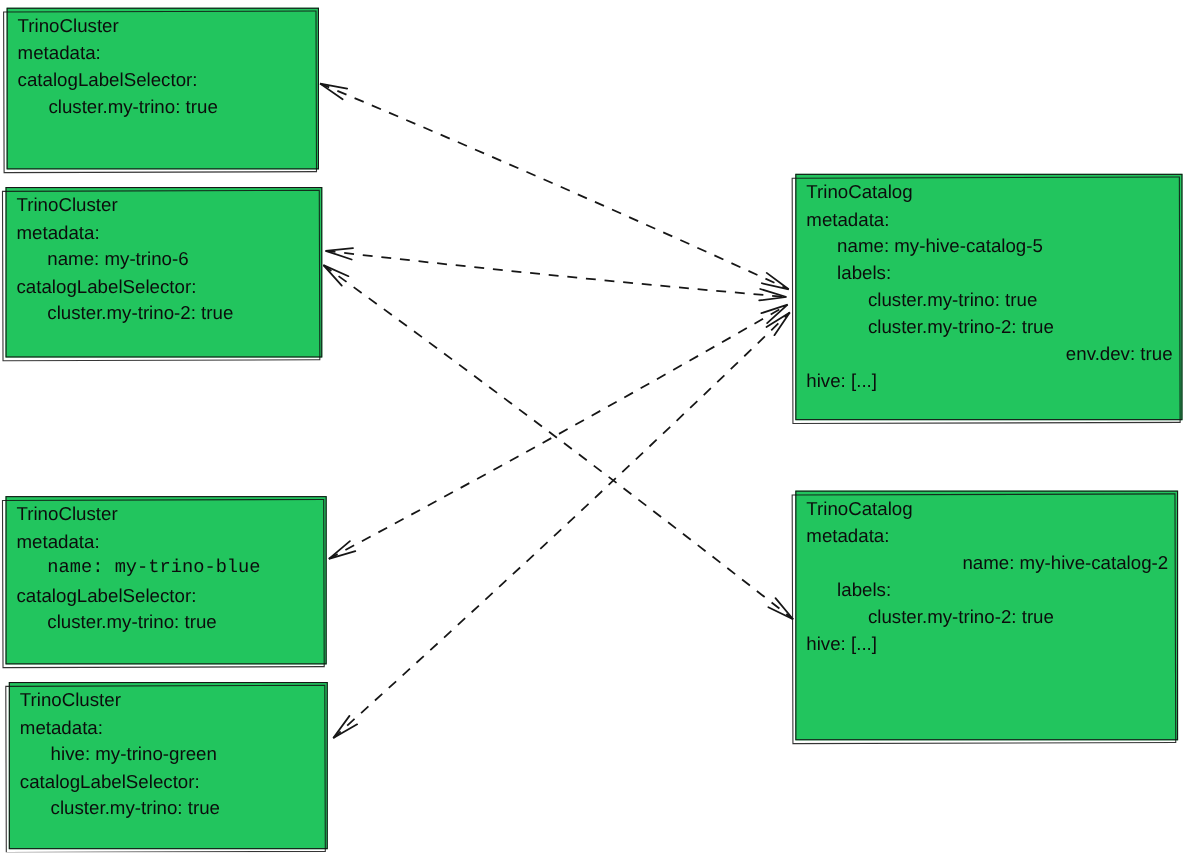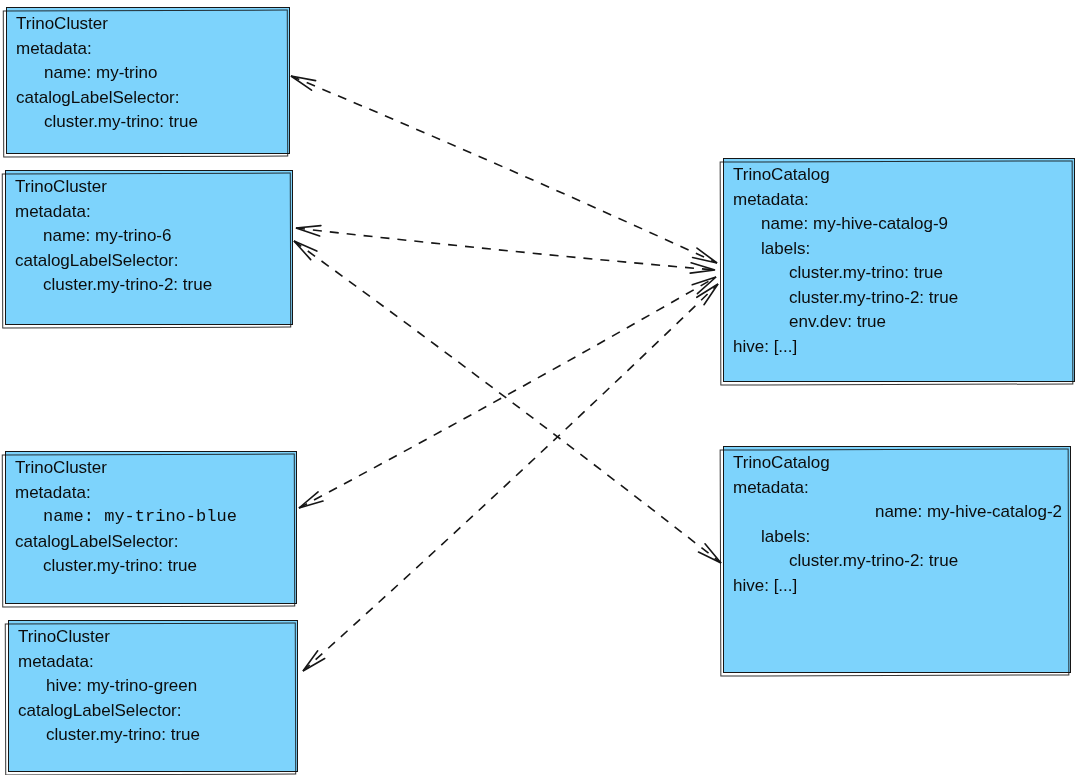--- a/index.html
+++ b/index.html
@@ -26,7 +26,7 @@
   .node {
     position: absolute;
     box-sizing: border-box;
-    background: #7dd3fc;
+    background: #22c55e;
     border: 1.5px solid #161616;
     padding: 4px 8px 4px 9px;
     color: #0c0c0c;

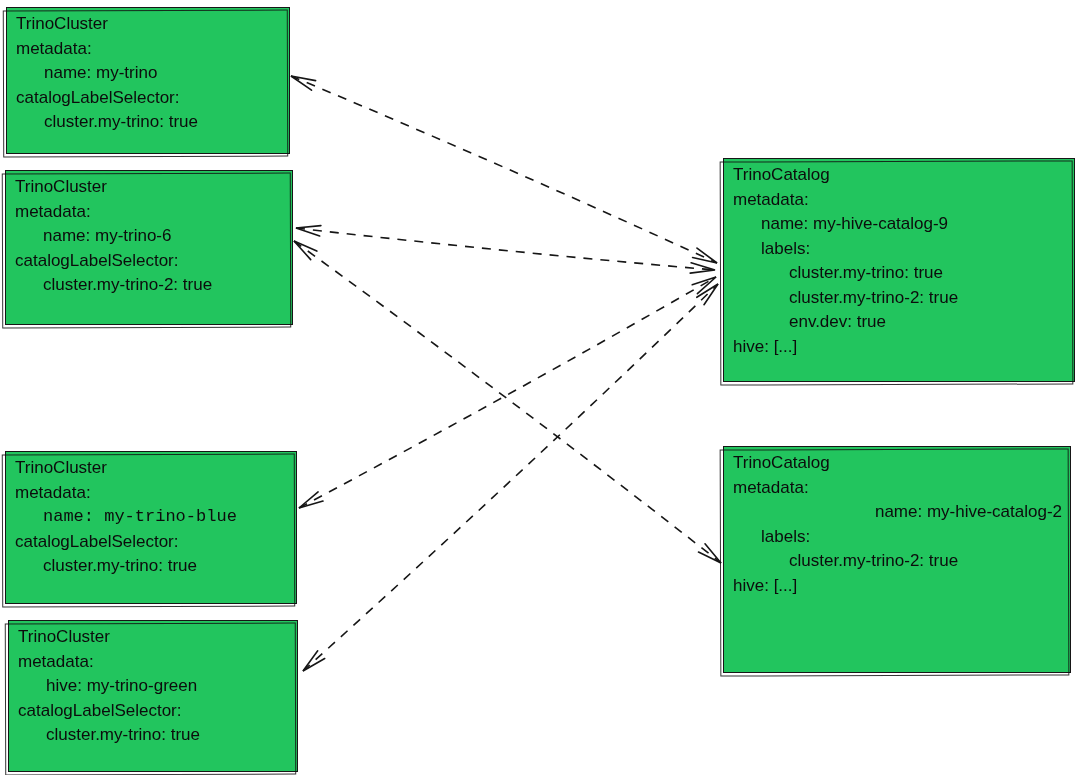--- a/index.html
+++ b/index.html
@@ -85,7 +85,6 @@
     <div class="node-lines">
         <div class="node-line" style="padding-left: 0px;">TrinoCluster</div>
         <div class="node-line" style="padding-left: 0px;">metadata:</div>
-        <div class="node-line" style="padding-left: 28px;">name: my-trino</div>
         <div class="node-line" style="padding-left: 0px;">catalogLabelSelector:</div>
         <div class="node-line" style="padding-left: 28px;">cluster.my-trino: true</div>
       </div>

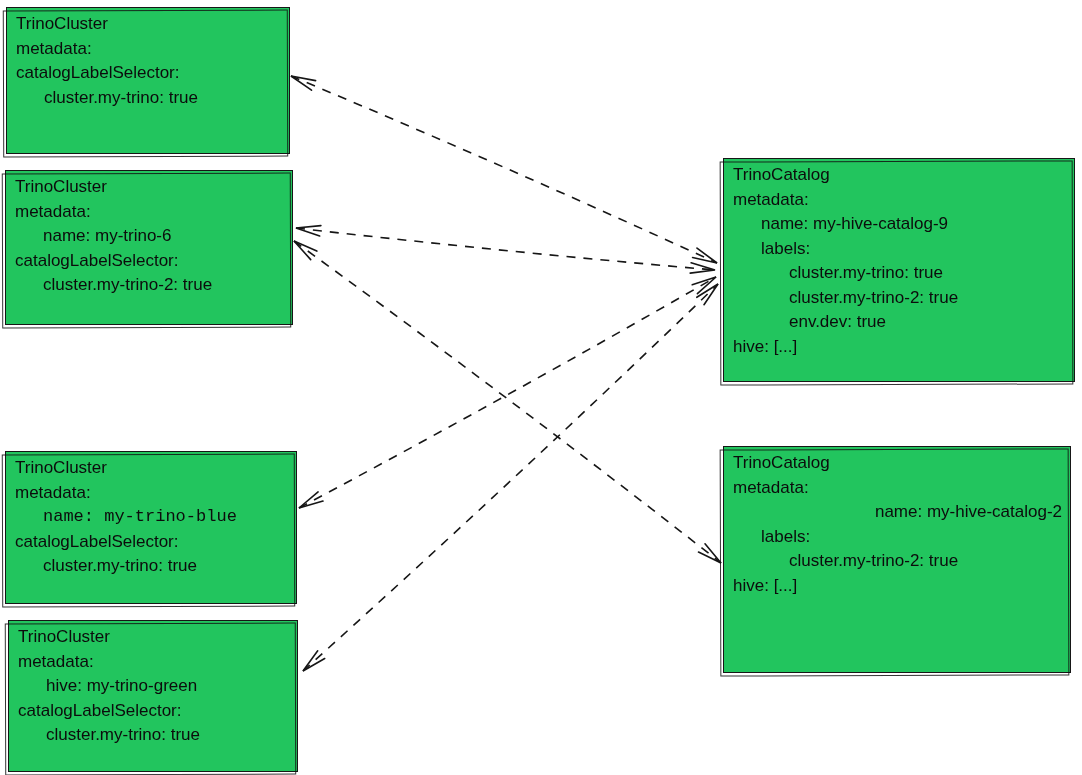--- a/index.html
+++ b/index.html
@@ -120,7 +120,7 @@
     <div class="node-lines">
         <div class="node-line" style="padding-left: 0px;">TrinoCatalog</div>
         <div class="node-line" style="padding-left: 0px;">metadata:</div>
-        <div class="node-line" style="padding-left: 28px;">name: my-hive-catalog-9</div>
+        <div class="node-line" style="padding-left: 28px;">name: my-hive-catalog-5</div>
         <div class="node-line" style="padding-left: 28px;">labels:</div>
         <div class="node-line" style="padding-left: 56px;">cluster.my-trino: true</div>
         <div class="node-line" style="padding-left: 56px;">cluster.my-trino-2: true</div>

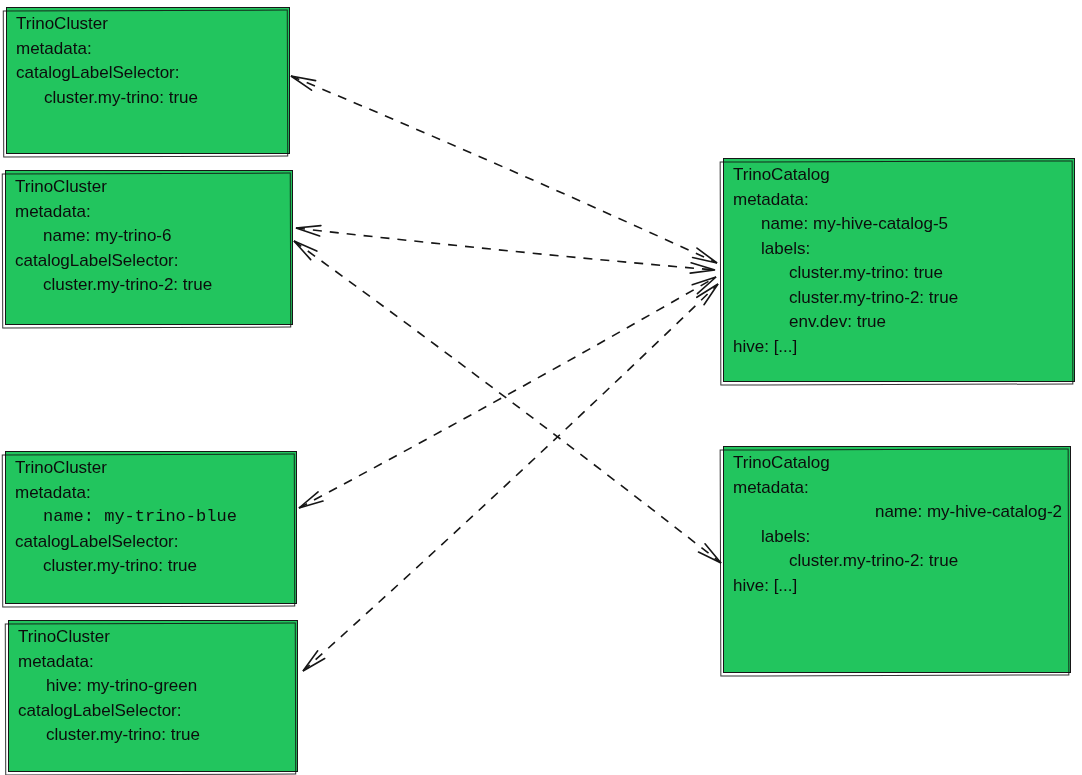--- a/index.html
+++ b/index.html
@@ -124,7 +124,7 @@
         <div class="node-line" style="padding-left: 28px;">labels:</div>
         <div class="node-line" style="padding-left: 56px;">cluster.my-trino: true</div>
         <div class="node-line" style="padding-left: 56px;">cluster.my-trino-2: true</div>
-        <div class="node-line" style="padding-left: 56px;">env.dev: true</div>
+        <div class="node-line" style="padding-left: 56px; text-align: right;">env.dev: true</div>
         <div class="node-line" style="padding-left: 0px;">hive: [...]</div>
       </div>
   </div>

